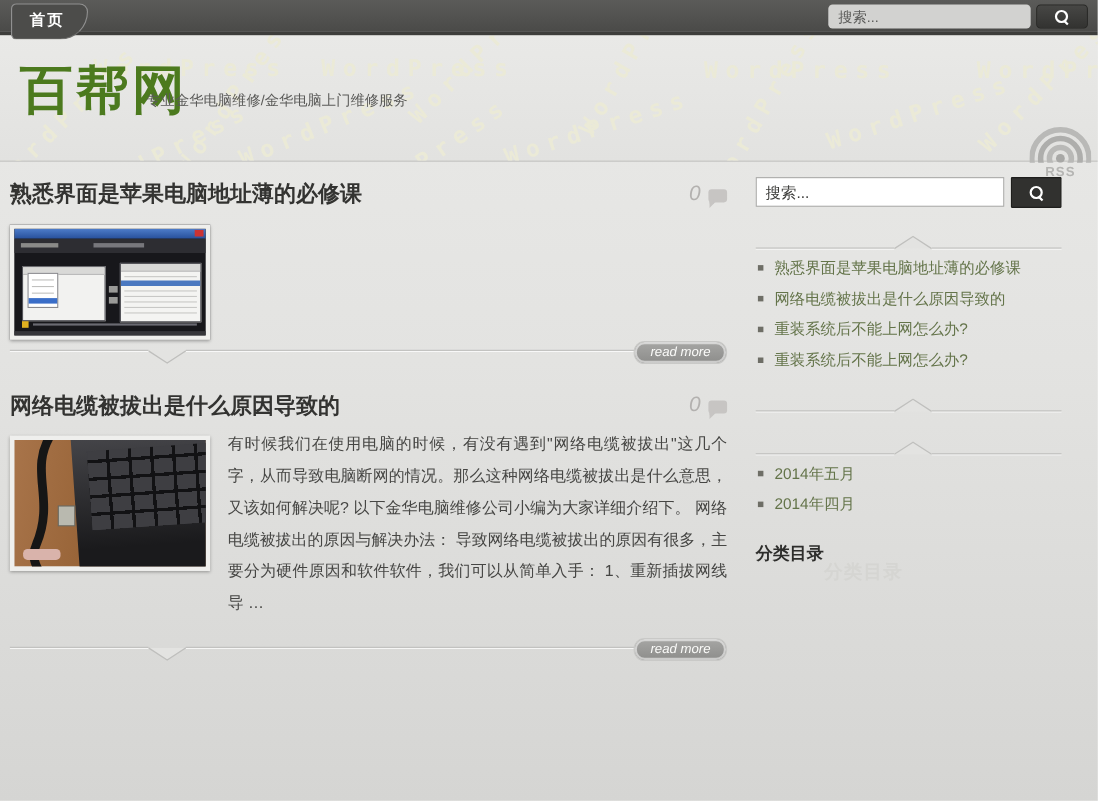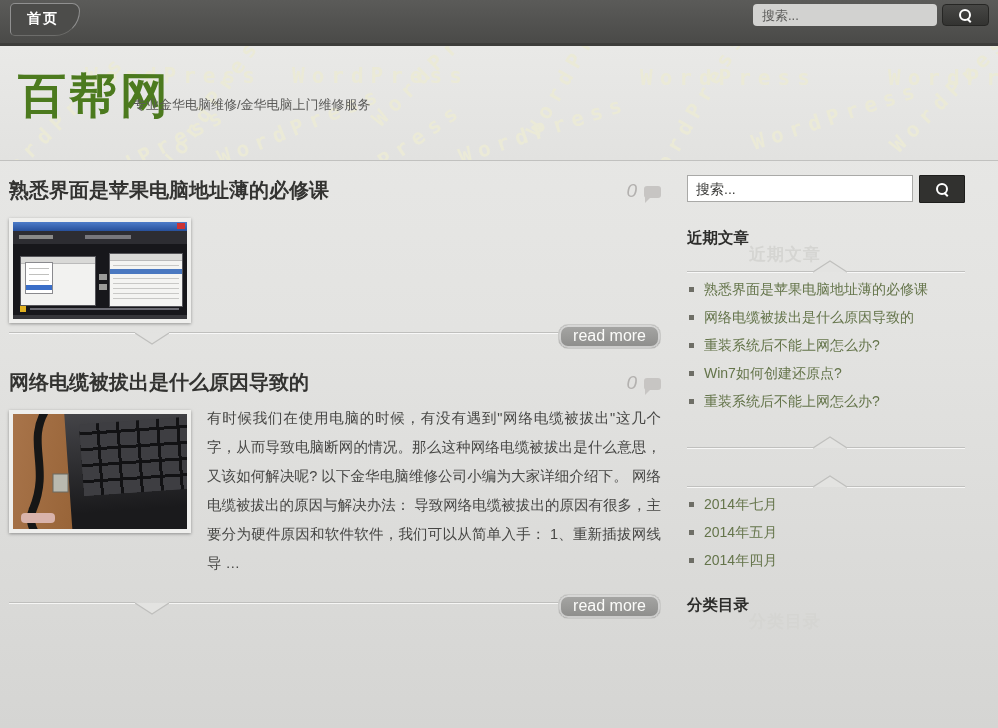--- a/index.html
+++ b/index.html
@@ -11,7 +11,7 @@
     color:#444;
   }
   
-  .topbar { position:relative; height:46px; background:linear-gradient(#5b5b59,#4a4a48); border-bottom:3px solid #3d3d3b; z-index:6; }
+  .topbar { position:relative; height:32px; background:linear-gradient(#5b5b59,#4a4a48); border-bottom:3px solid #3d3d3b; z-index:6; }
   .home-tab {
     position:absolute; left:10px; top:3px; height:33px; padding:6px 20px 0 16px;
     background:#4c4c4a; border:1px solid #909090; border-bottom-color:#6d6d6b;

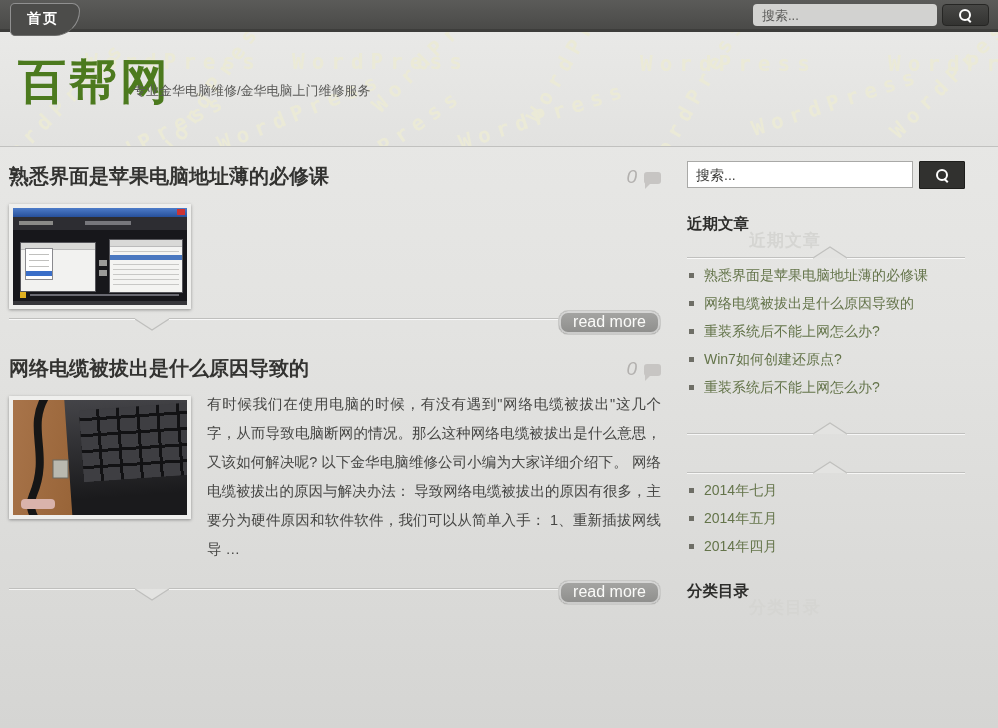--- a/index.html
+++ b/index.html
@@ -149,6 +149,15 @@
     </div>
   <h1 class="site-title">百帮网</h1>
   <span class="tagline">专业金华电脑维修/金华电脑上门维修服务</span>
+  <div class="rss">
+    <svg width="56" height="42">
+      <circle cx="28" cy="38" r="26" fill="none" stroke="#b9b9b7" stroke-width="5"></circle>
+      <circle cx="28" cy="38" r="18" fill="none" stroke="#aeaeac" stroke-width="5"></circle>
+      <circle cx="28" cy="38" r="10" fill="none" stroke="#b9b9b7" stroke-width="5"></circle>
+      <circle cx="28" cy="38" r="4" fill="#a8a8a6"></circle>
+    </svg>
+    <span class="rss-label">RSS</span>
+  </div>
 </div>
 
 <div class="content">

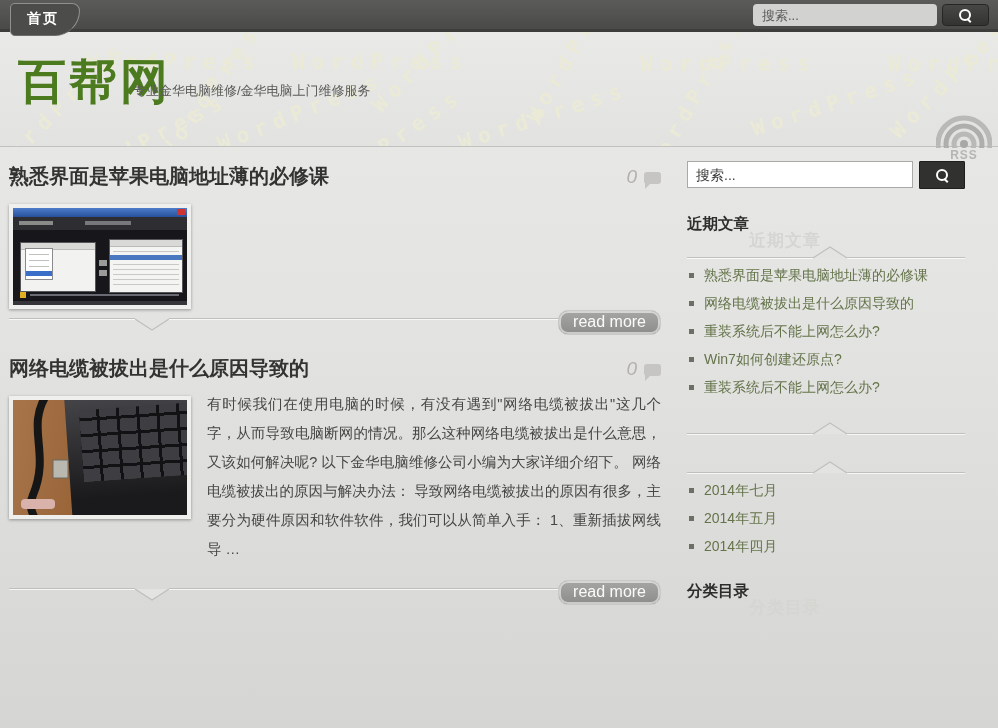--- a/index.html
+++ b/index.html
@@ -257,10 +257,6 @@
     </div>
     <div id="widgets">
         <div class="widget">
-          <div class="widget-head">
-            <span class="wm-title">近期文章</span>
-            <h3 class="widget-title">近期文章</h3>
-          </div>
           <div class="widget-div">
             <span class="seg seg-l"></span>
             <span class="seg seg-r"></span>

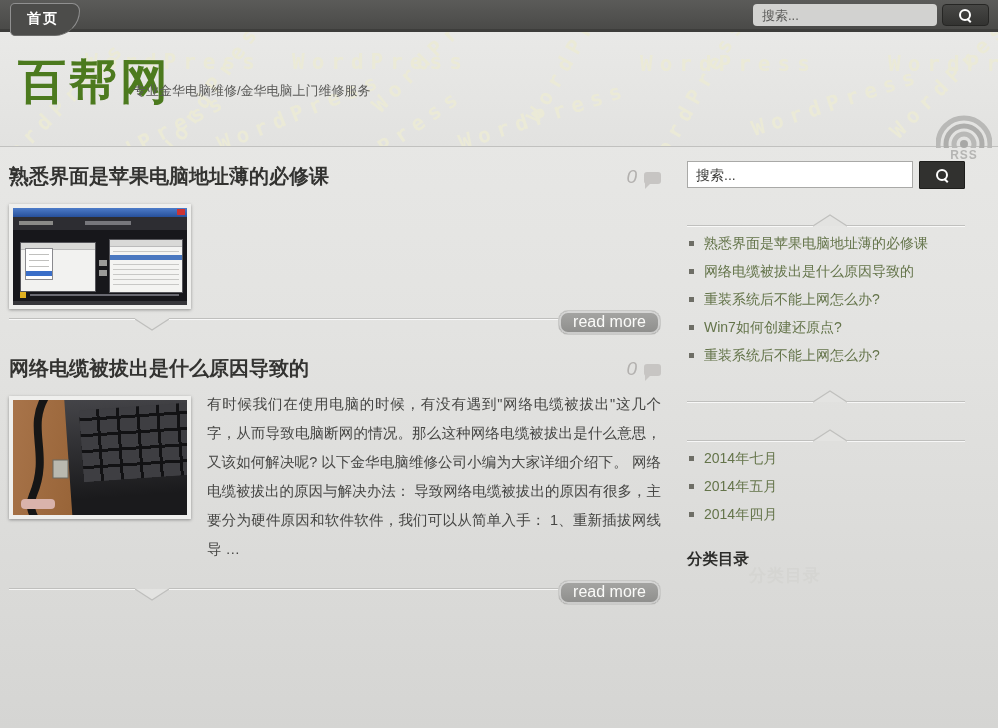--- a/index.html
+++ b/index.html
@@ -63,7 +63,7 @@
   .post-div .seg-r { left:160px; right:76px; }
   .notch { position:absolute; left:126px; top:1px; }
   .read-more {
-    position:absolute; right:0; top:-7px; padding:2px 14px 3px; font-size:16px; color:#fbfbf9;
+    position:absolute; right:0; top:-7px; padding:2px 14px 3px; font-size:12px; font-style:italic; color:#fbfbf9;
     background:linear-gradient(#a6a6a4,#8d8d8b); border:1px solid #c9c9c7; border-radius:10px;
     box-shadow:inset 0 0 0 2px rgba(255,255,255,.55); cursor:pointer; white-space:nowrap;
   }

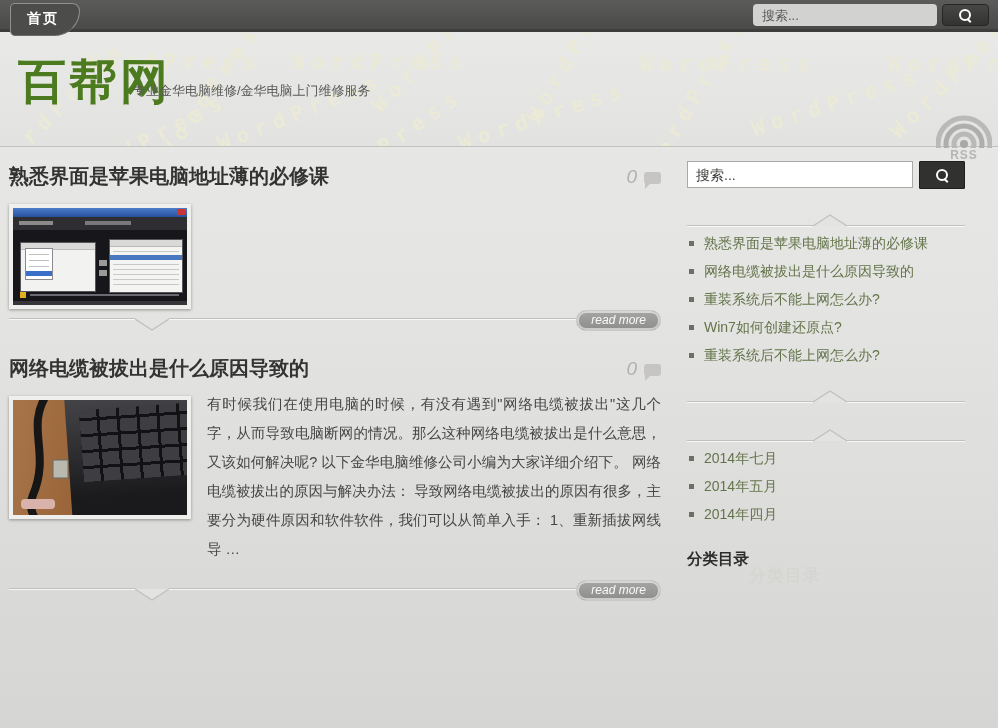--- a/index.html
+++ b/index.html
@@ -268,7 +268,6 @@
             <li><a>熟悉界面是苹果电脑地址薄的必修课</a></li>
             <li><a>网络电缆被拔出是什么原因导致的</a></li>
             <li><a>重装系统后不能上网怎么办?</a></li>
-            <li><a>Win7如何创建还原点?</a></li>
             <li><a>重装系统后不能上网怎么办?</a></li>
           </ul>
         </div>

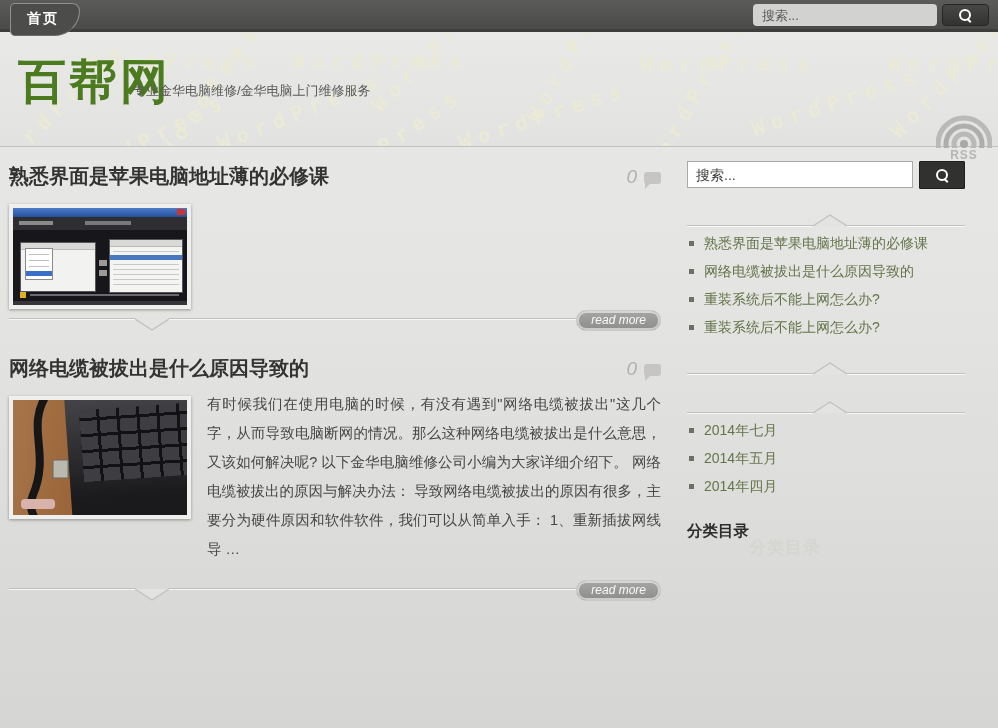--- a/index.html
+++ b/index.html
@@ -289,7 +289,6 @@
             </svg>
           </div>
           <ul>
-            <li><a>2014年七月</a></li>
             <li><a>2014年五月</a></li>
             <li><a>2014年四月</a></li>
           </ul>

